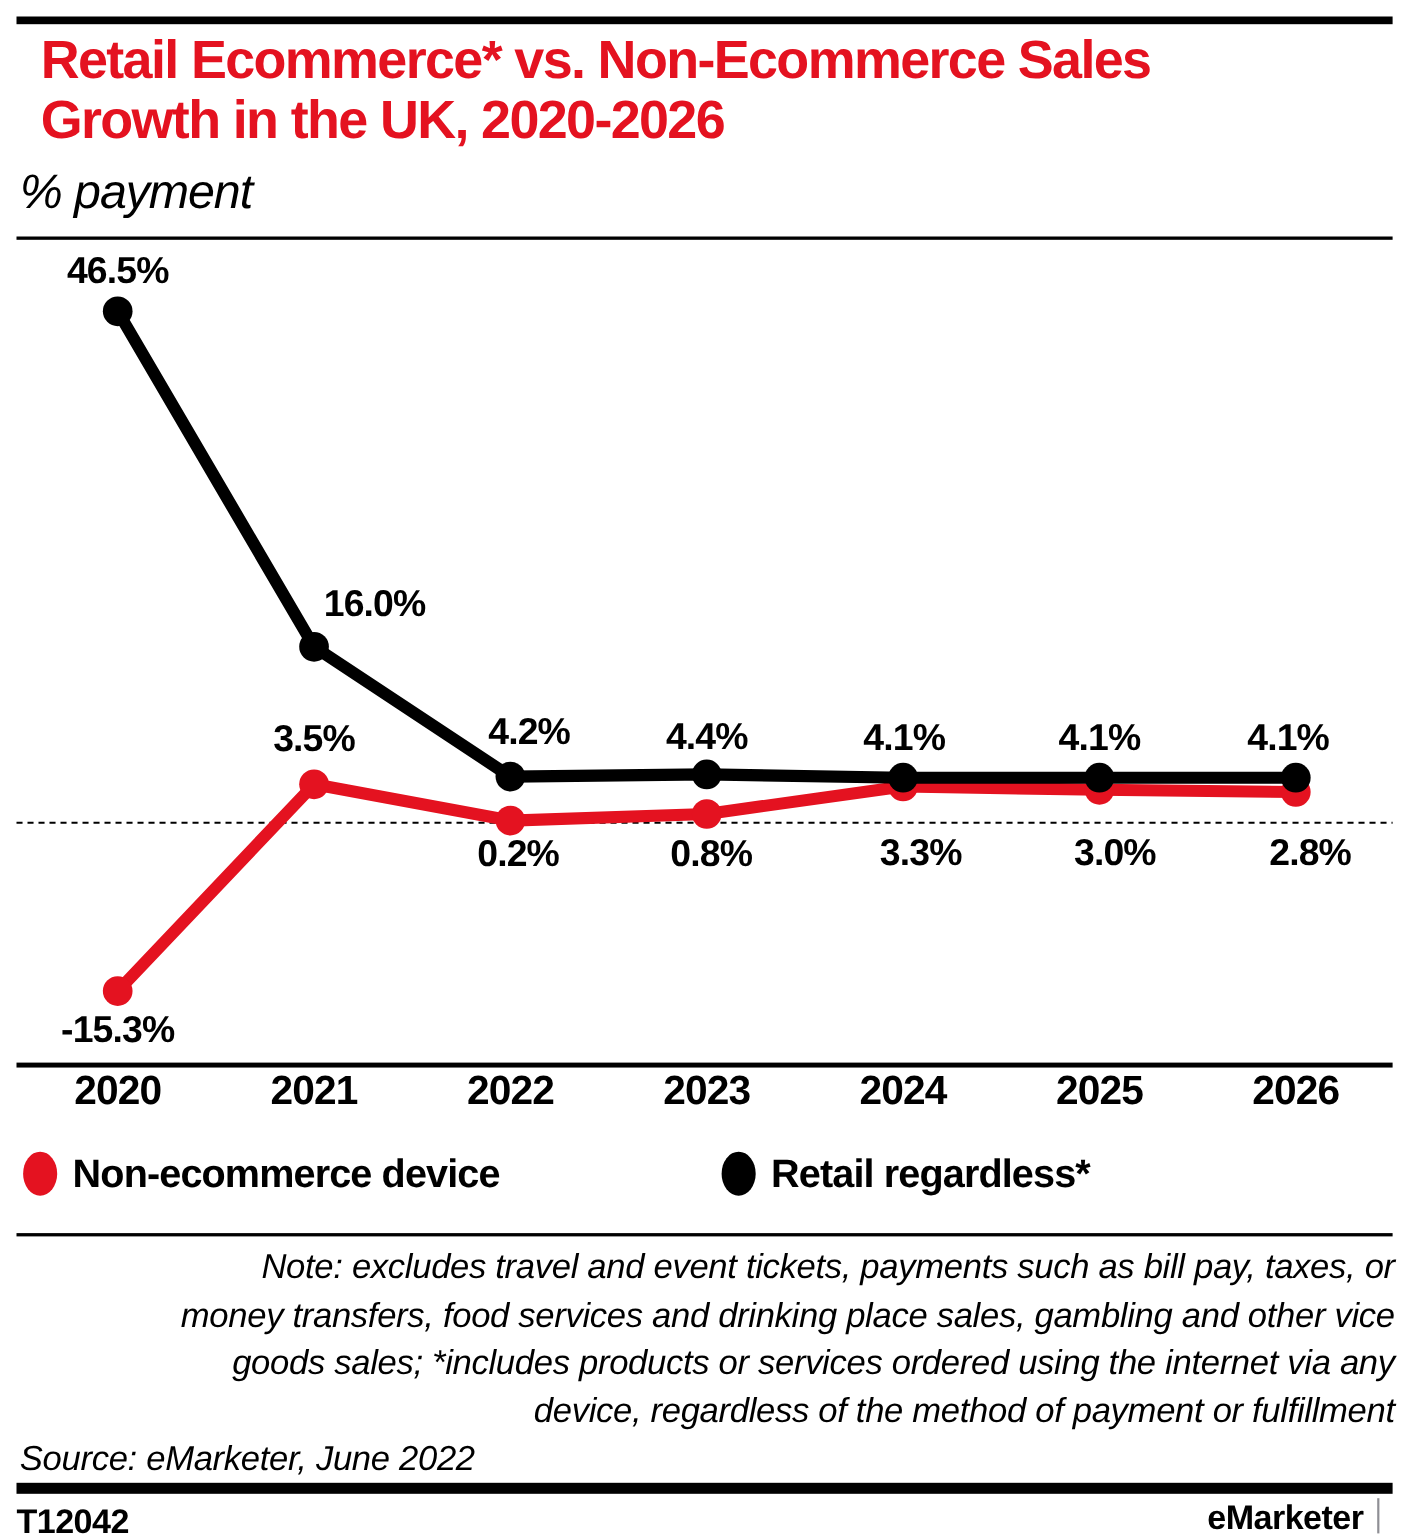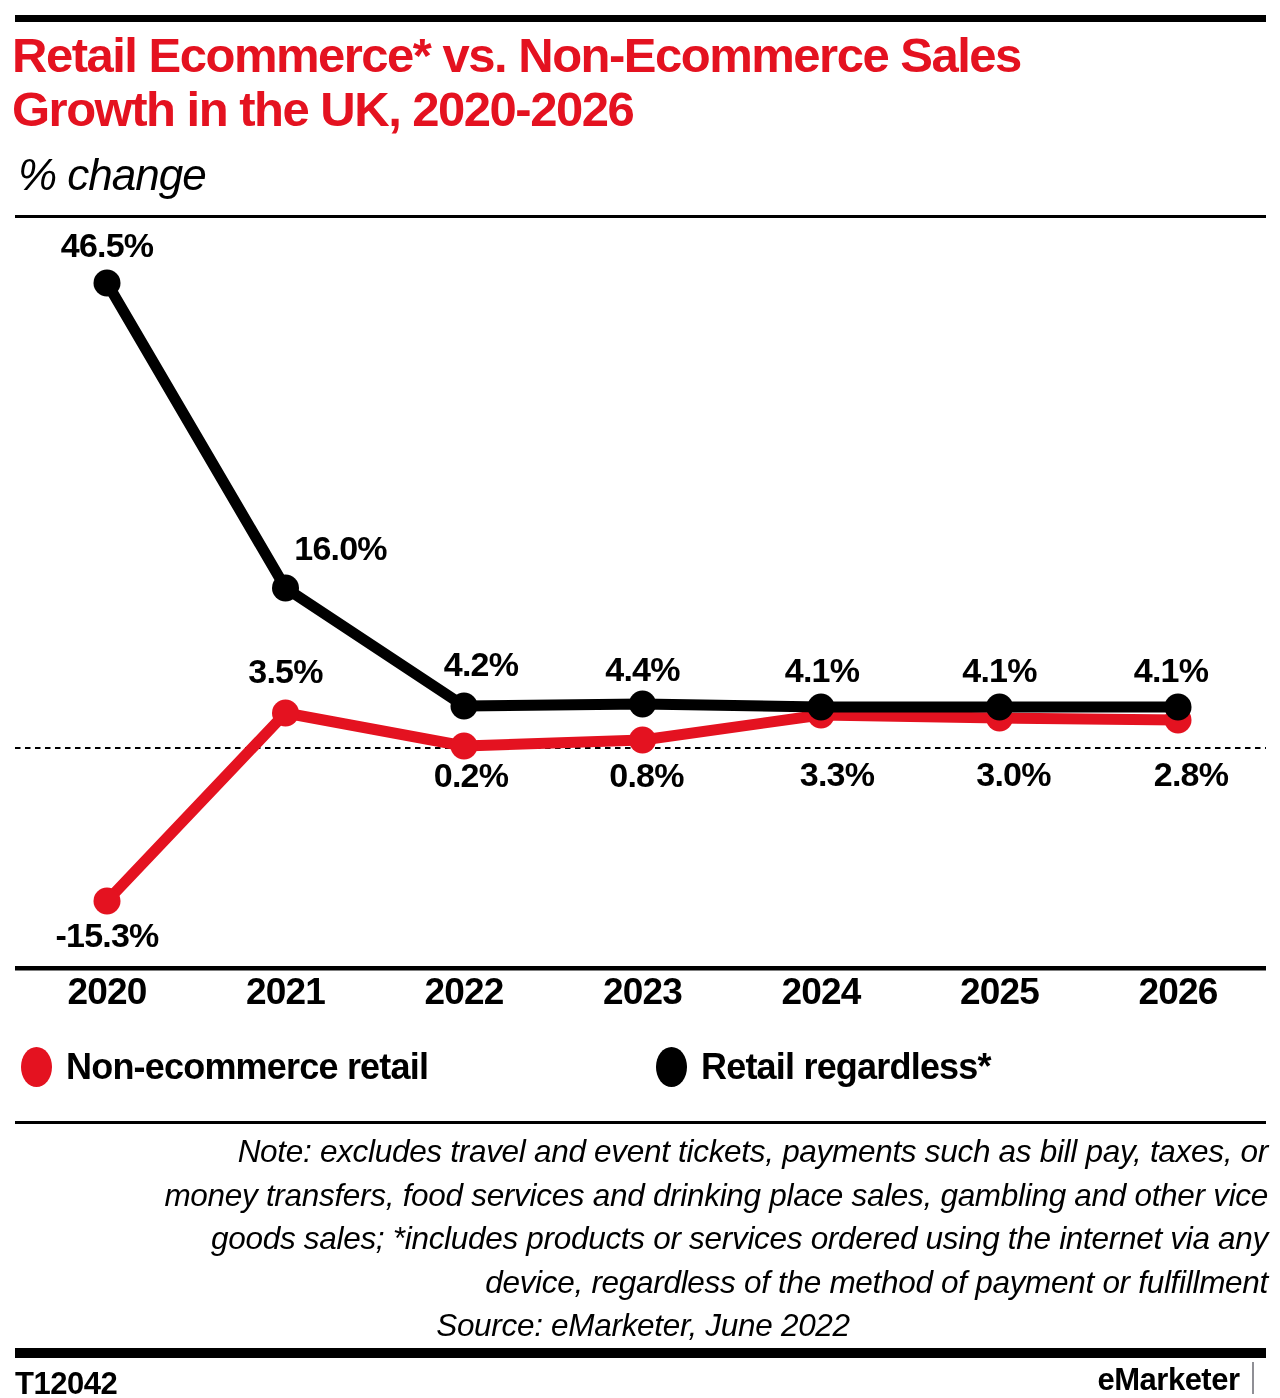--- a/index.html
+++ b/index.html
@@ -15,7 +15,7 @@
   .bar{position:absolute;left:15px;width:1251px;background:#000;}
   .top-bar{top:15px;height:7px;}
   .title{
-    position:absolute;left:12px;top:28px;margin:0;
+    position:absolute;left:37px;top:28px;margin:0;
     font-size:49px;line-height:54px;font-weight:700;
     letter-spacing:-1.5px;color:#e41220;
   }

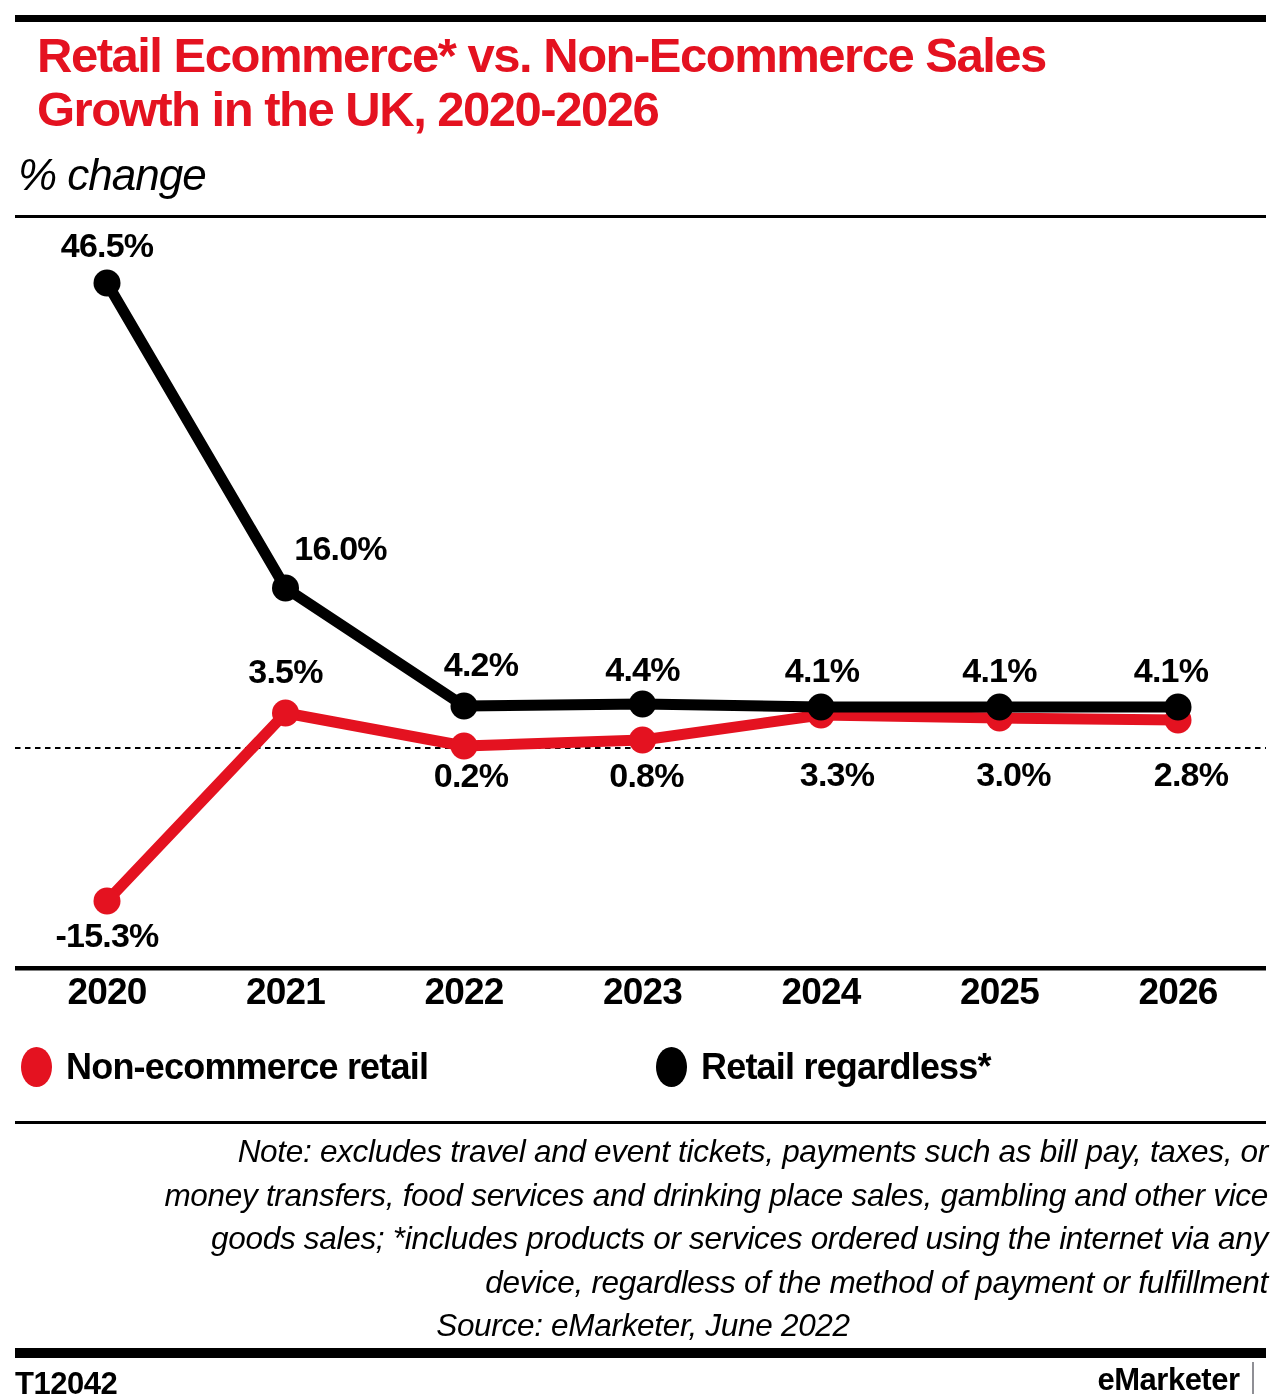--- a/index.html
+++ b/index.html
@@ -66,7 +66,7 @@
 
   <h1 class="title"><span>Retail Ecommerce* vs. Non-Ecommerce Sales</span><br><span>Growth in the UK, 2020-2026</span></h1>
 
-  <div class="subtitle">% change</div>
+  <div class="subtitle">% payment</div>
 
   <div class="rule rule-top"></div>
 

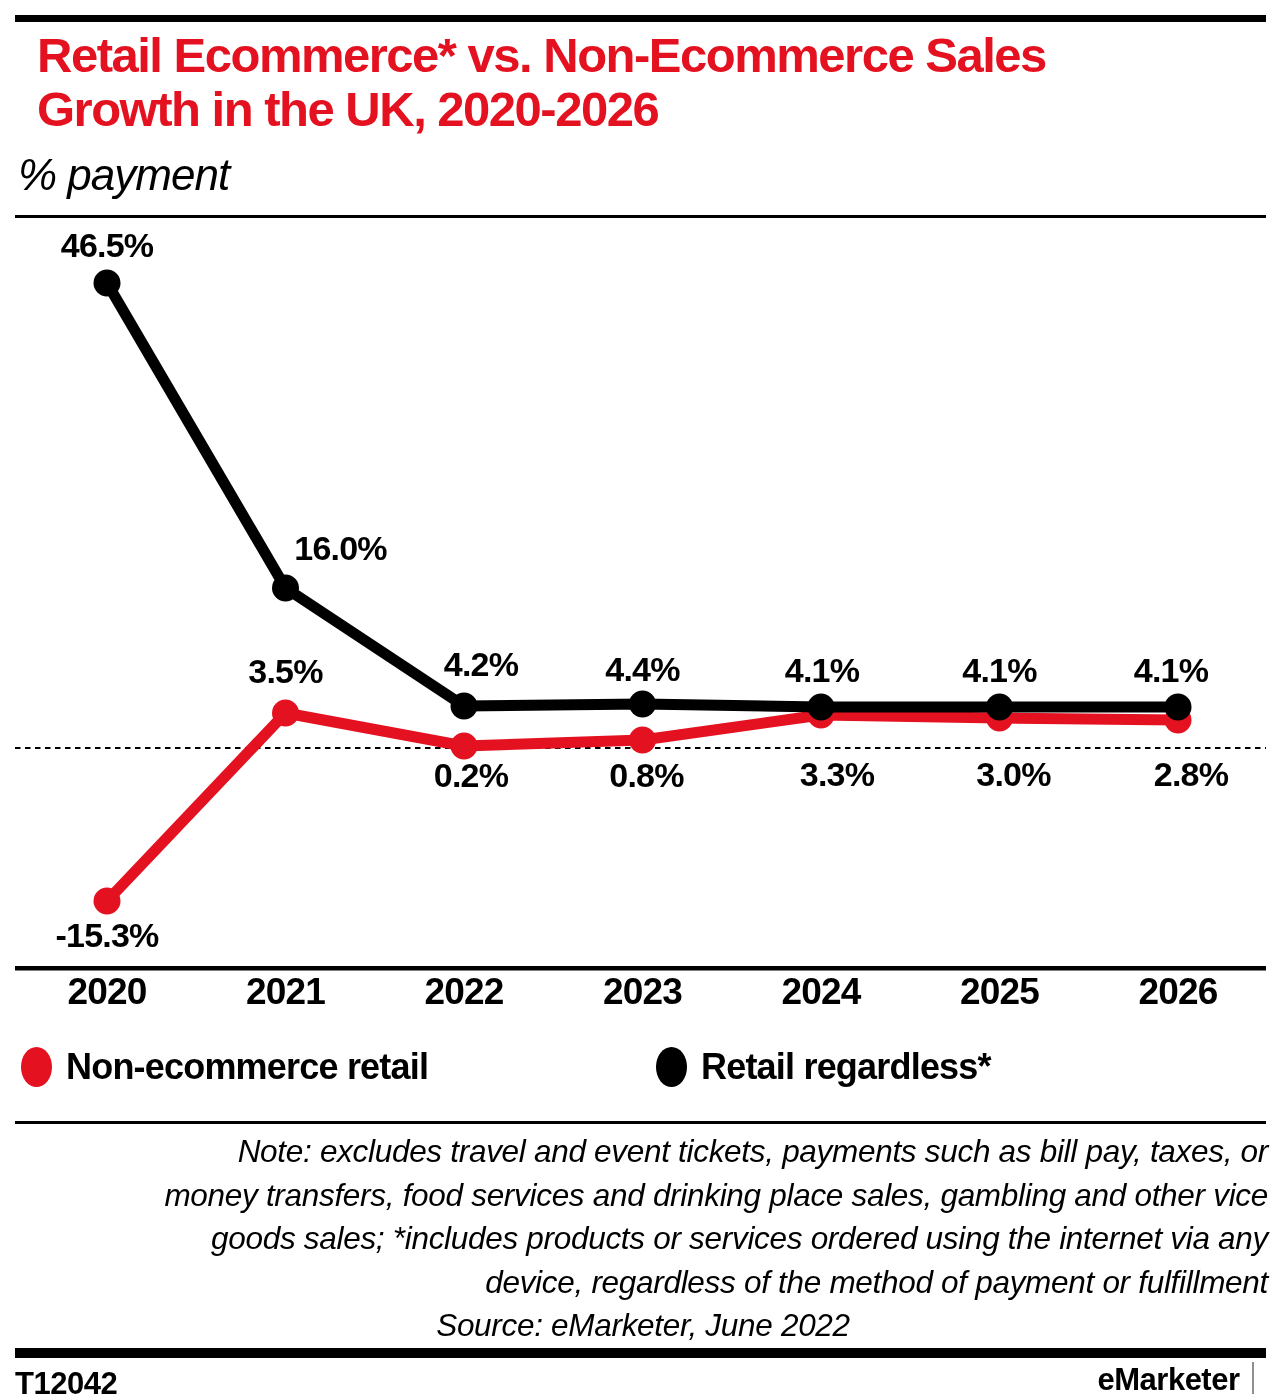--- a/index.html
+++ b/index.html
@@ -114,7 +114,7 @@
 
   <div class="legend-item legend-item-1">
     <span class="legend-marker" style="background: rgb(228, 18, 32);"></span>
-    <span class="legend-label">Non-ecommerce retail</span>
+    <span class="legend-label">Non-ecommerce device</span>
   </div>
   <div class="legend-item legend-item-2">
     <span class="legend-marker" style="background: rgb(0, 0, 0);"></span>

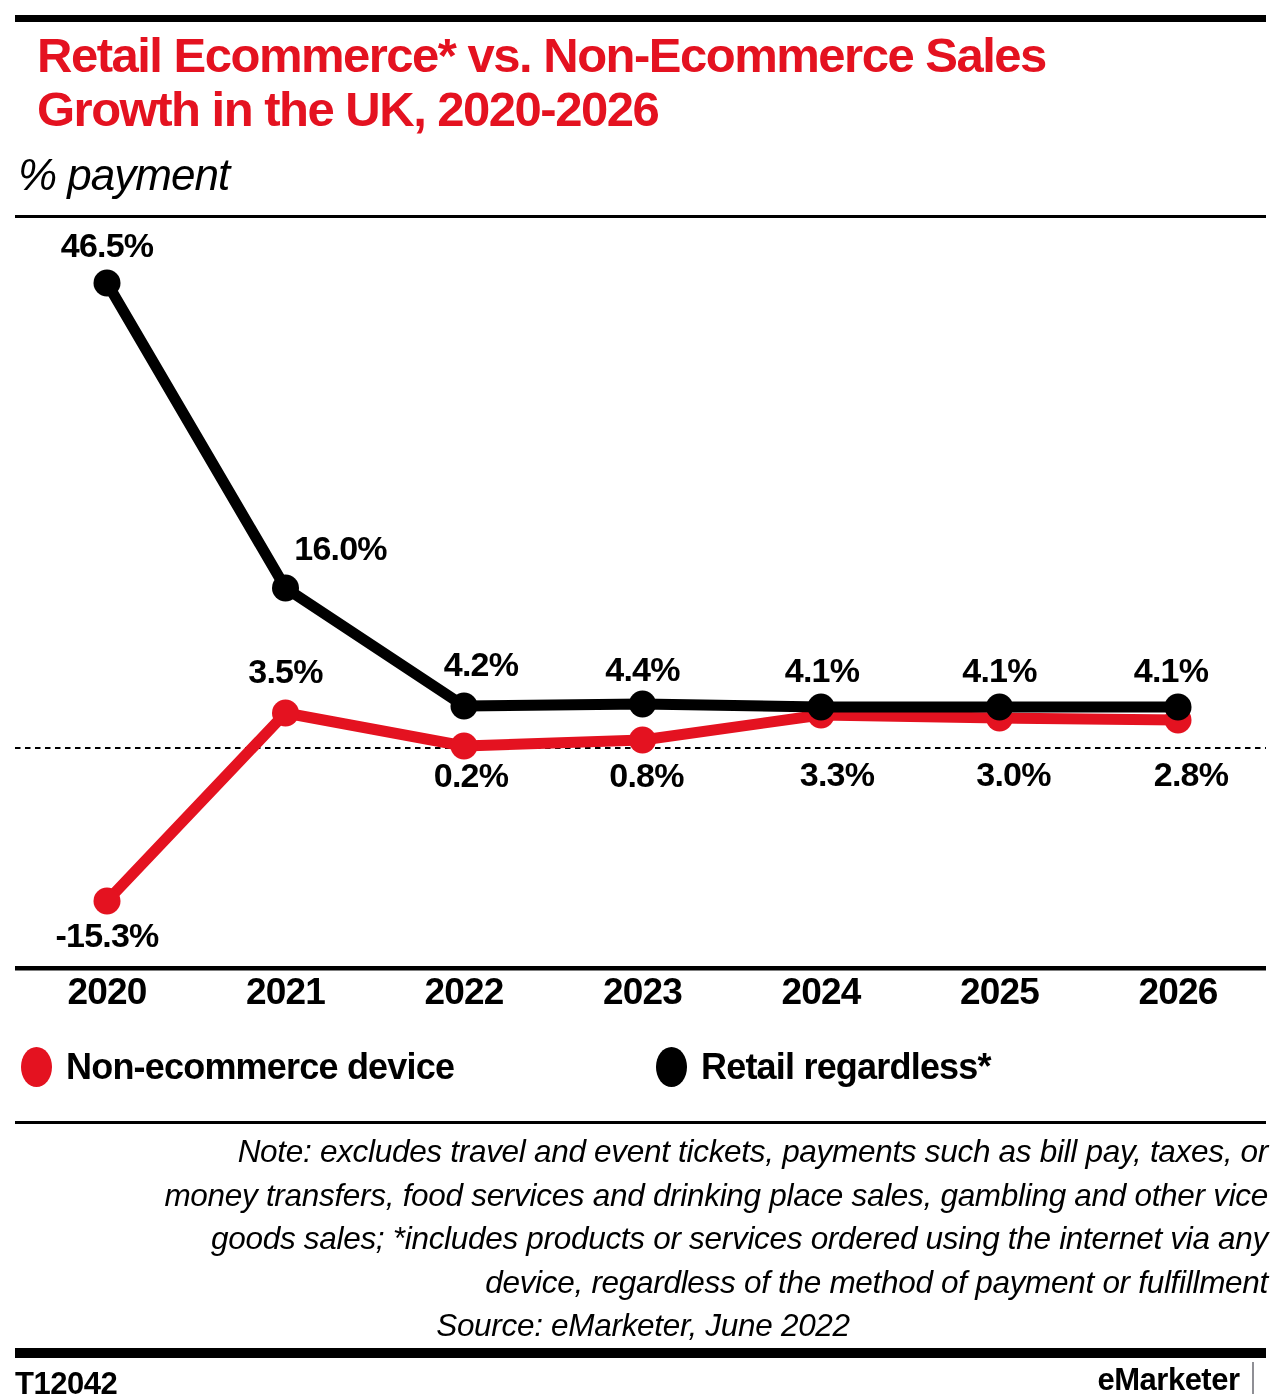--- a/index.html
+++ b/index.html
@@ -43,7 +43,7 @@
     letter-spacing:-0.3px;color:#000;
   }
   .note-text{top:1130px;text-align:right;}
-  .source-text{top:1304px;text-align:center;}
+  .source-text{top:1304px;}
   .footer-bar{top:1348px;height:10px;}
   .chart-id{
     position:absolute;left:15px;top:1366px;

